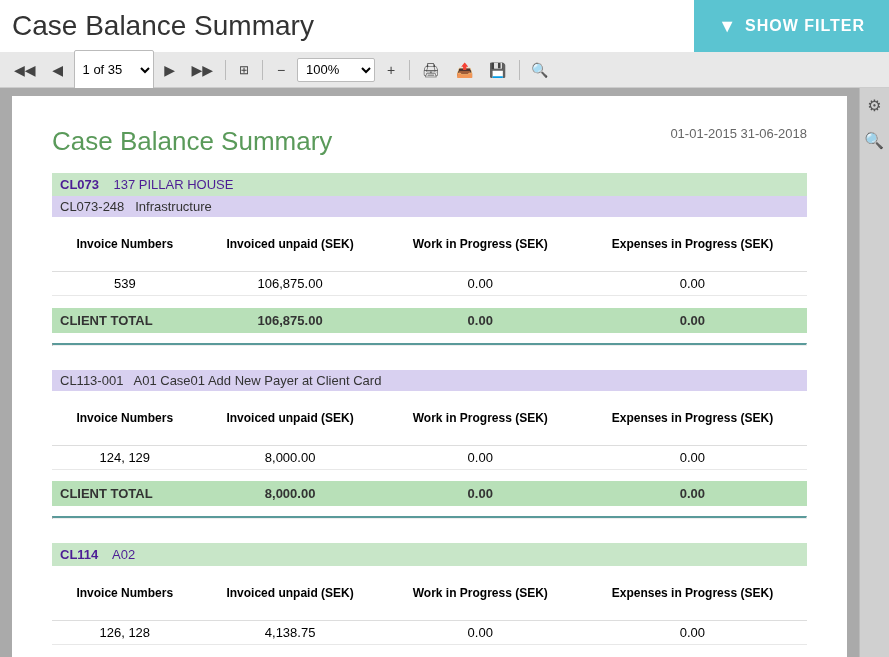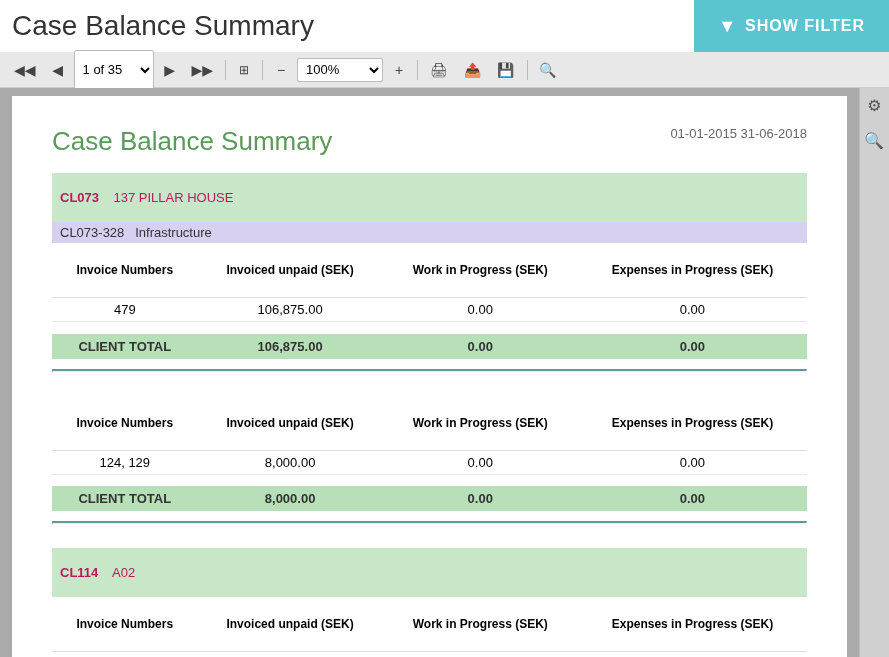--- a/index.html
+++ b/index.html
@@ -77,7 +77,7 @@
       background: #fff;
       font-size: 13px;
       padding: 0 4px;
-      width: 86px;
+      width: 78px;
     }
 
     

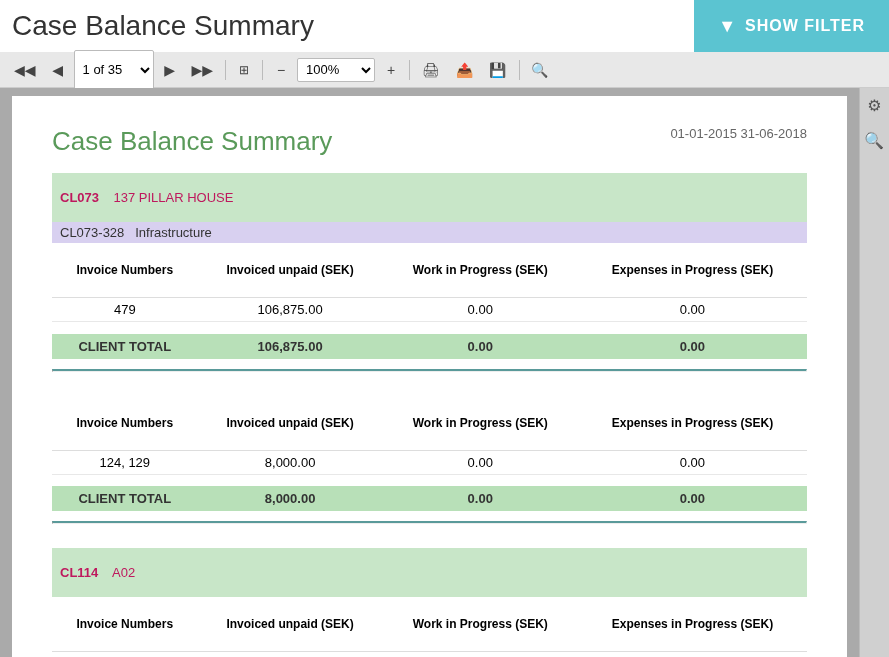--- a/index.html
+++ b/index.html
@@ -150,9 +150,9 @@
       background: #c8e6c8;
     }
     .row-client td {
-      padding: 17px 8px;
-      font-size: 13px;
-      color: #be185d;
+      padding: 4px 8px;
+      font-size: 13px;
+      color: #4c1d95;
       font-weight: normal;
     }
 

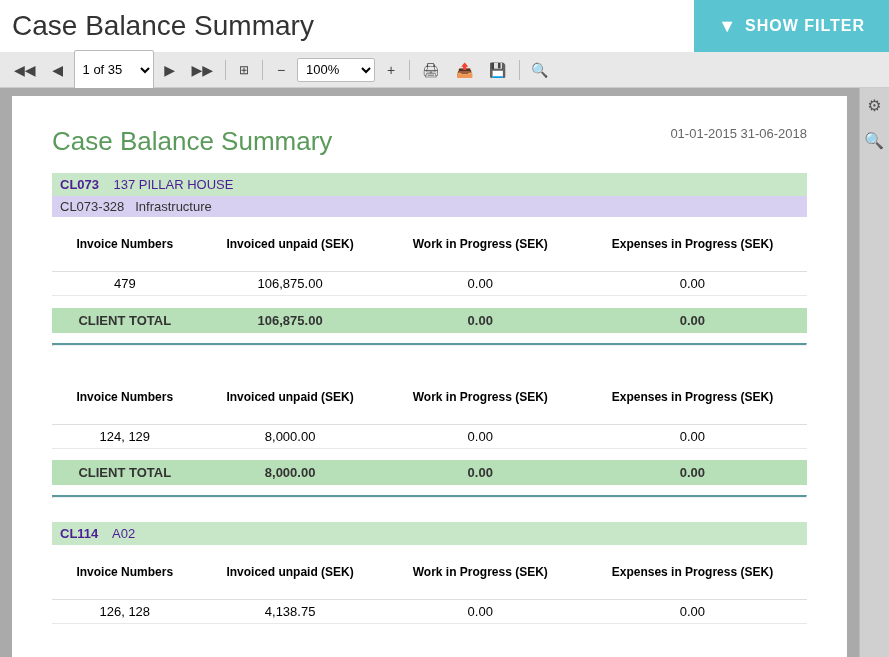--- a/index.html
+++ b/index.html
@@ -265,7 +265,7 @@
           </tr>
           <tr class="row-subcase">
             <td colspan="4">
-              <span>CL073-328</span>&nbsp;&nbsp;
+              <span>CL073-248</span>&nbsp;&nbsp;
               <span>Infrastructure</span>
             </td>
           </tr>

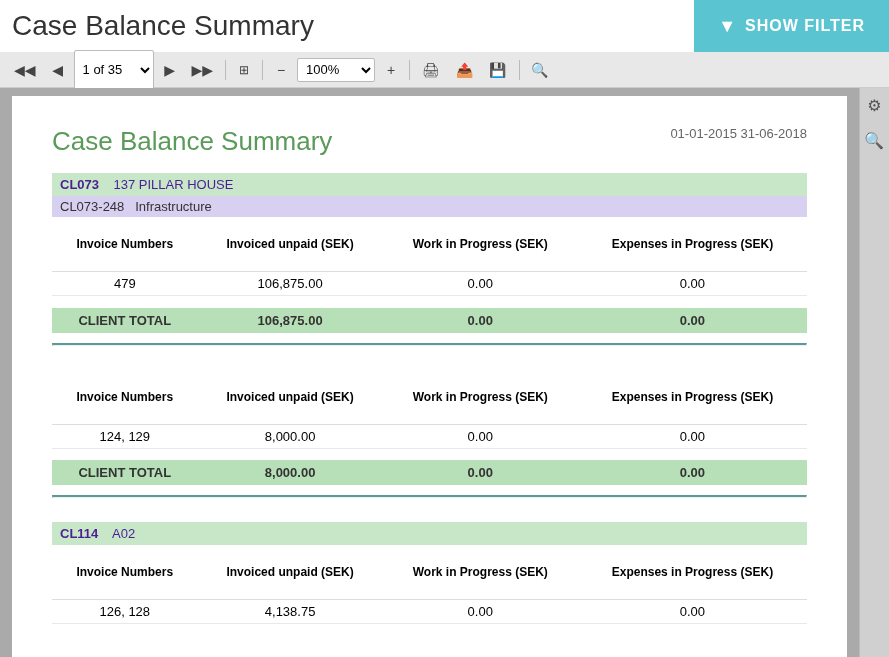--- a/index.html
+++ b/index.html
@@ -276,7 +276,7 @@
             <td>Expenses in Progress (SEK)</td>
           </tr>
           <tr class="row-data">
-            <td>479</td>
+            <td>539</td>
             <td>106,875.00</td>
             <td>0.00</td>
             <td>0.00</td>

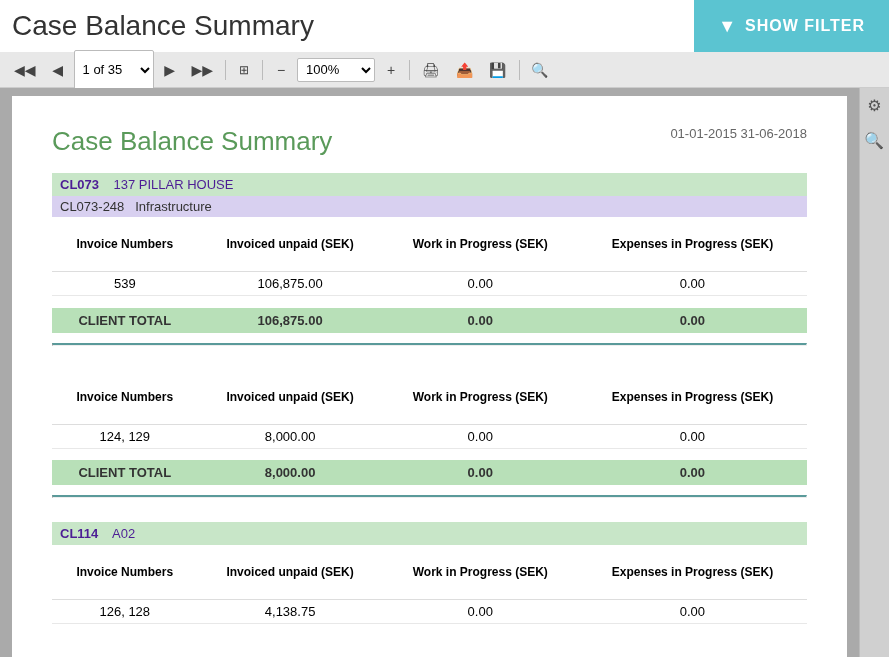--- a/index.html
+++ b/index.html
@@ -195,7 +195,6 @@
       font-size: 13px;
       font-weight: bold;
       color: #333;
-      text-align: center;
     }
     .row-total td:first-child { padding-left: 8px; }
 

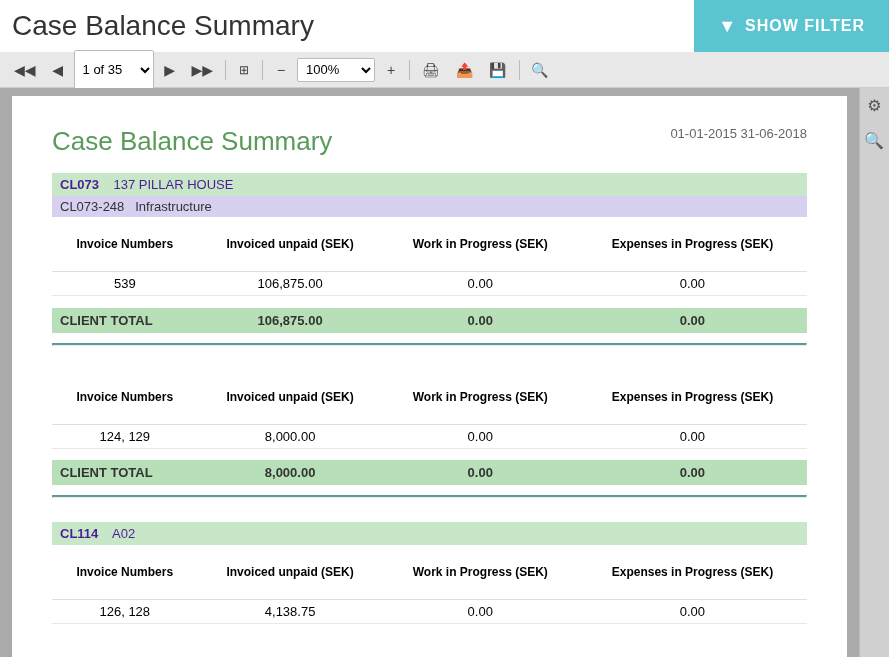--- a/index.html
+++ b/index.html
@@ -298,6 +298,12 @@
 
       <table class="report-table">
         <tbody>
+          <tr class="row-subcase">
+            <td colspan="4">
+              <span>CL113-001</span>&nbsp;&nbsp;
+              <span>A01 Case01 Add New Payer at Client Card</span>
+            </td>
+          </tr>
           <tr class="row-headers">
             <td>Invoice Numbers</td>
             <td>Invoiced unpaid (SEK)</td>

